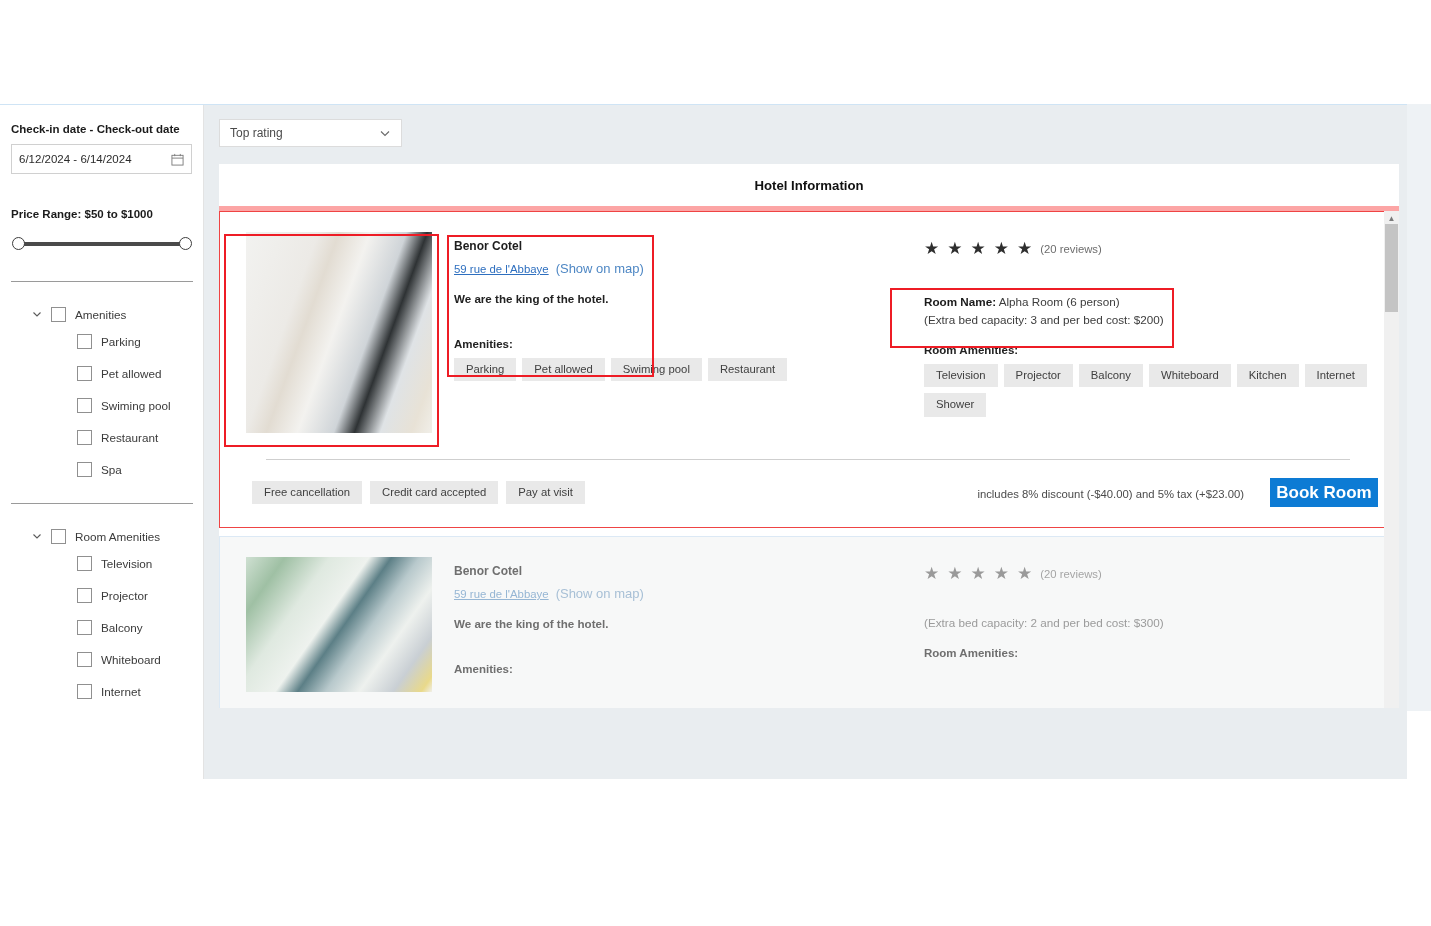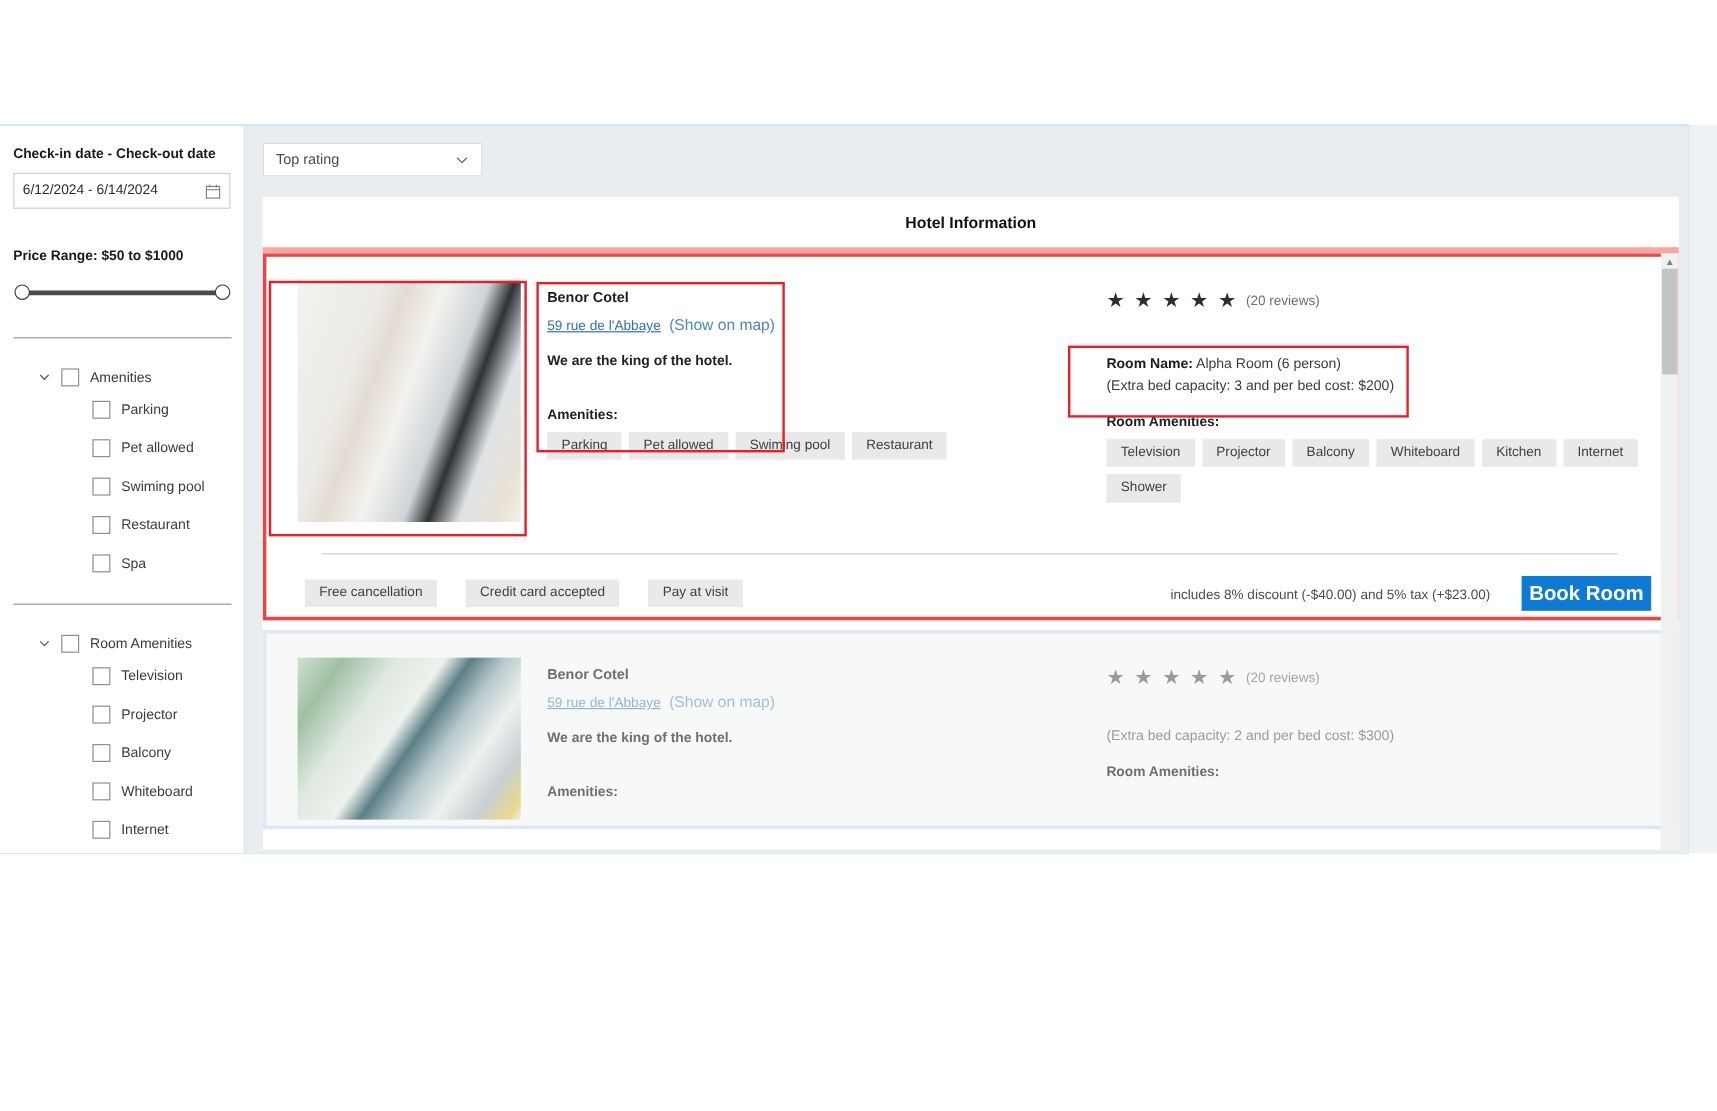--- a/index.html
+++ b/index.html
@@ -25,10 +25,10 @@
 
   
   .frame {
-    position:absolute; left:0; top:104px; width:1407px; height:607px;
+    position:absolute; left:0; top:104px; width:1407px; height:675px;
     border-top:1.5px solid #cfe4f5;
     display:flex;
-    background:#0ea5e9;
+    background:#1d4ed8;
     overflow:hidden;
     align-items:center;
   }

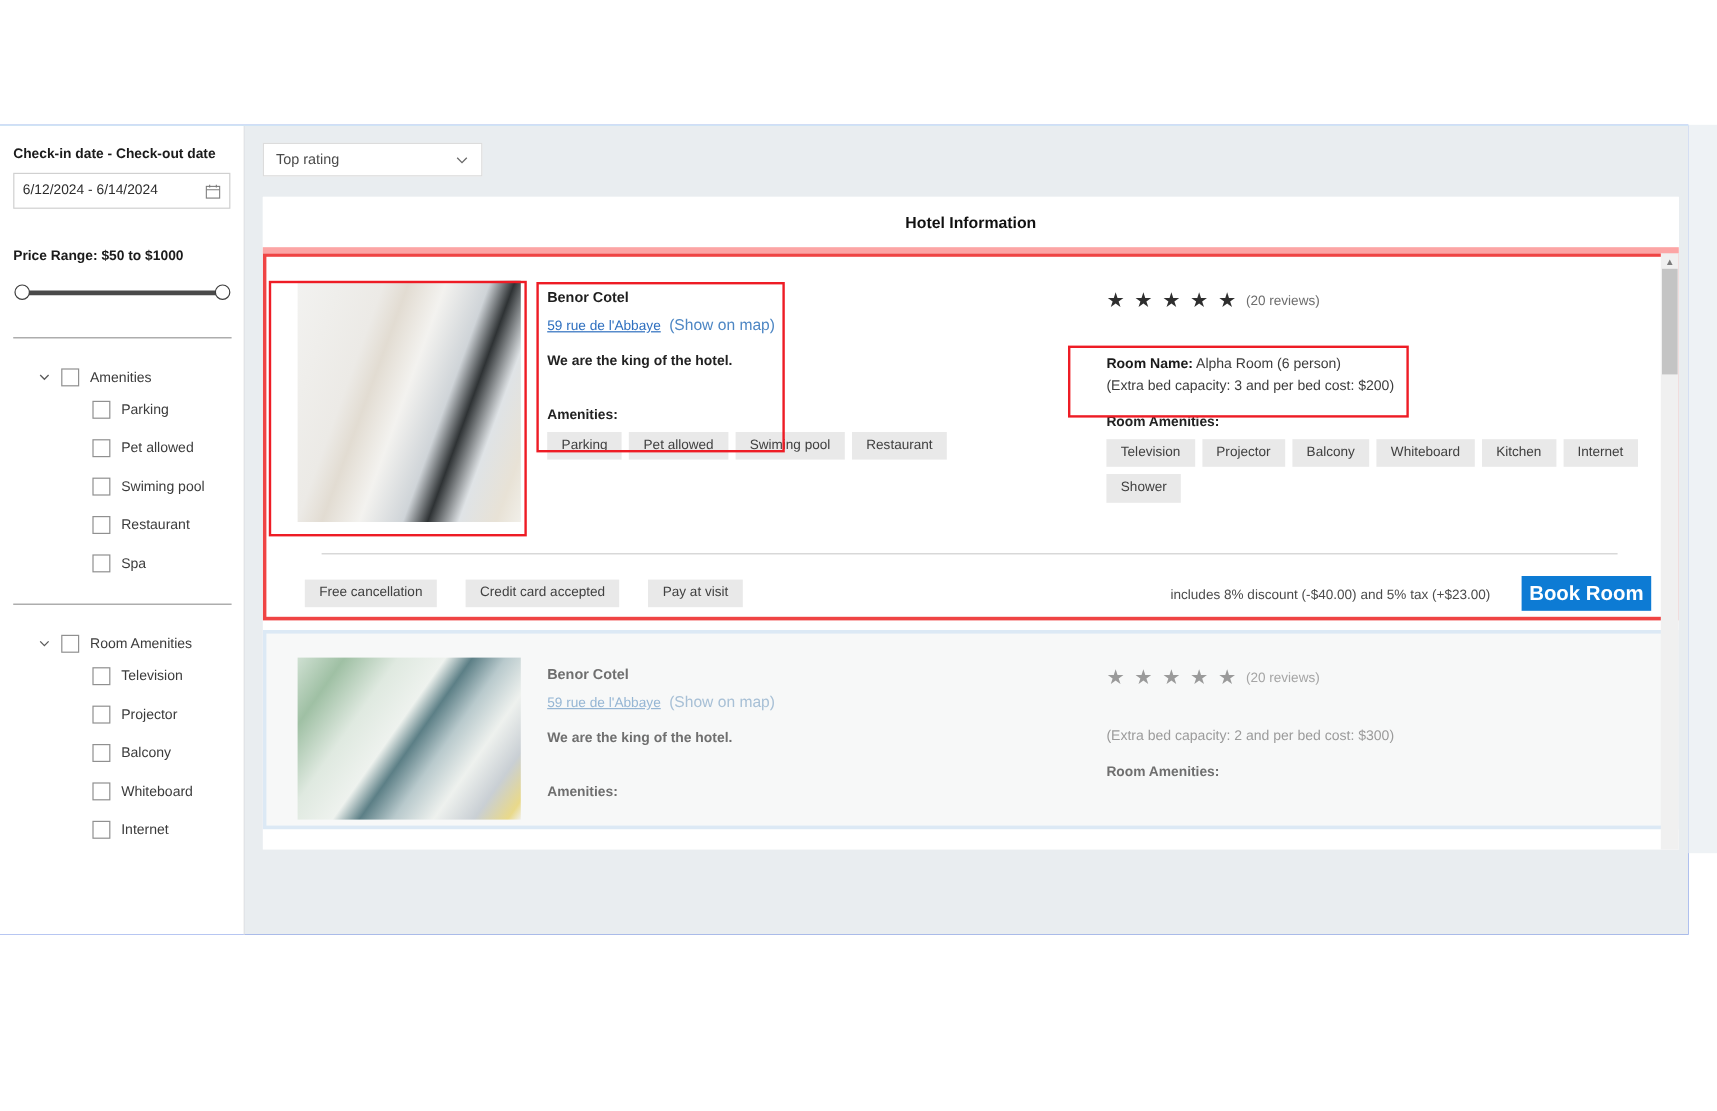--- a/index.html
+++ b/index.html
@@ -133,8 +133,8 @@
 
   .card {
     background:#ffffff;
-    border:3px solid #ef4444;
-    padding: 14px 20px 5px 16px;
+    border:1px solid #ef4444;
+    padding: 14px 20px 20px 16px;
     position:relative;
   }
   .card.second {

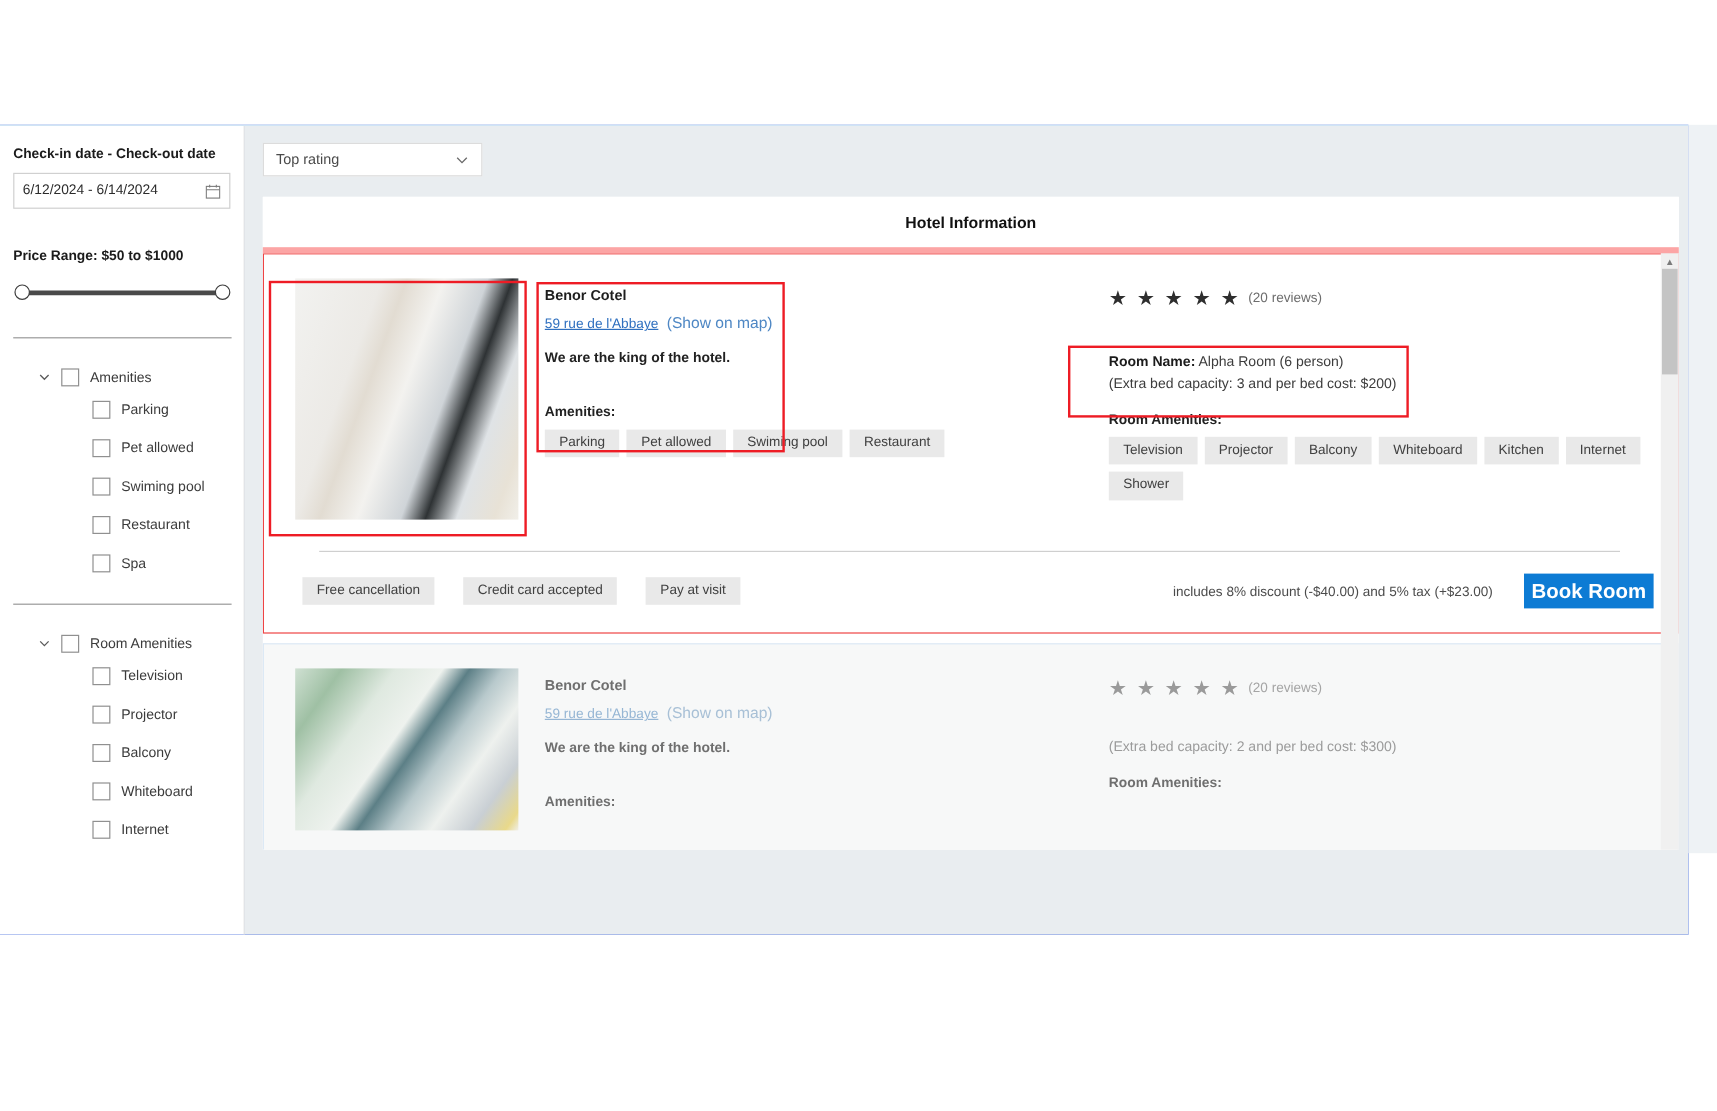--- a/index.html
+++ b/index.html
@@ -209,7 +209,7 @@
   .card-bottom {
     display:flex; align-items:center; margin-top:18px; padding-left:16px;
   }
-  .bottom-chips { display:flex; gap:24px;border-radius:10px; }
+  .bottom-chips { display:flex; gap:8px;border-radius:10px; }
   .price-area { margin-left:auto; text-align:right; padding-right:18px; }
   .price-line { display:flex; align-items:baseline; justify-content:flex-end; gap:6px; }
   .old-price {

